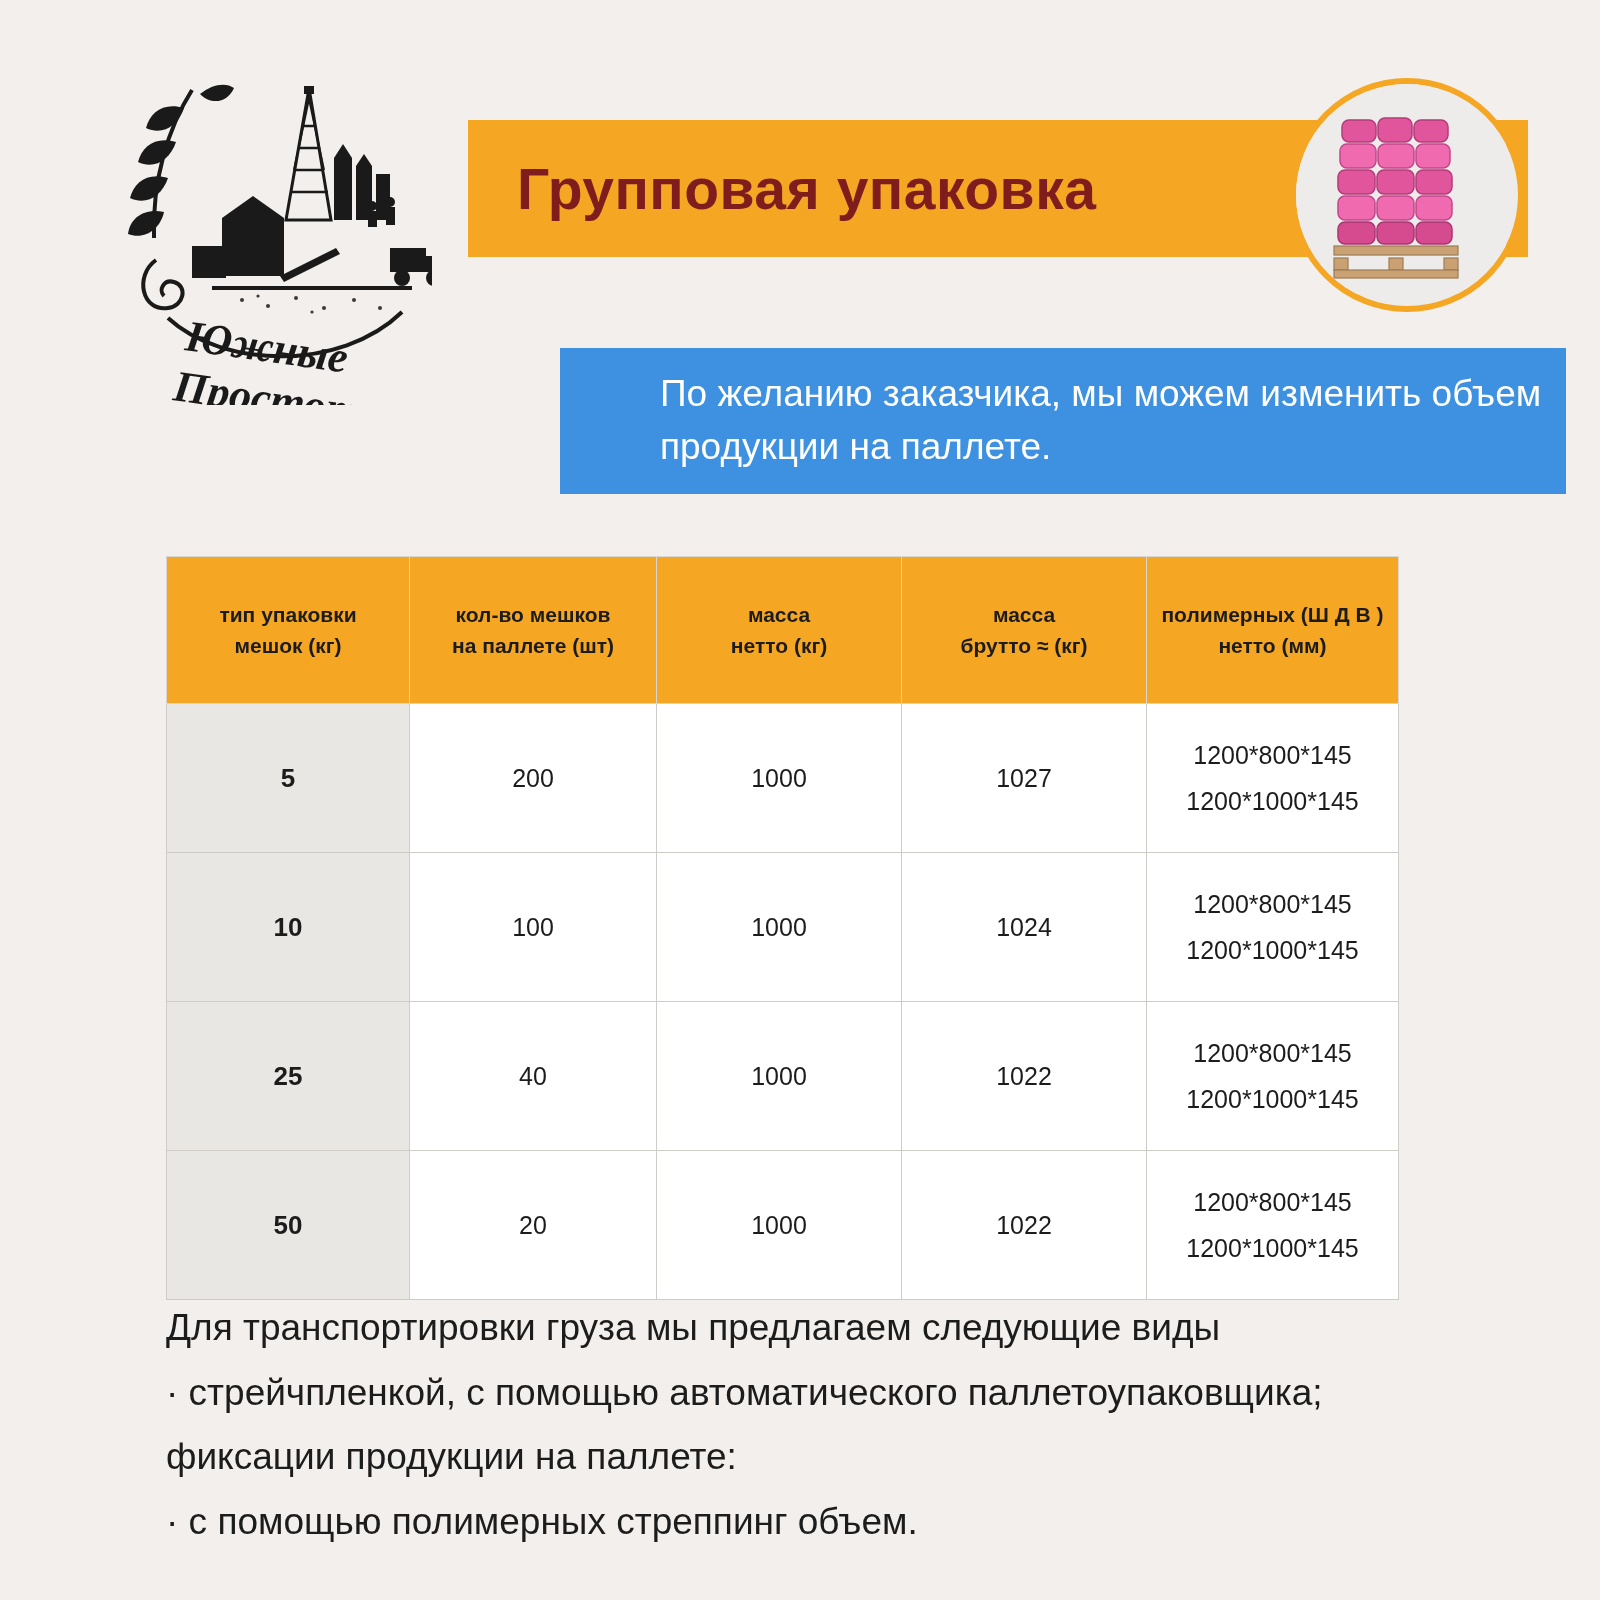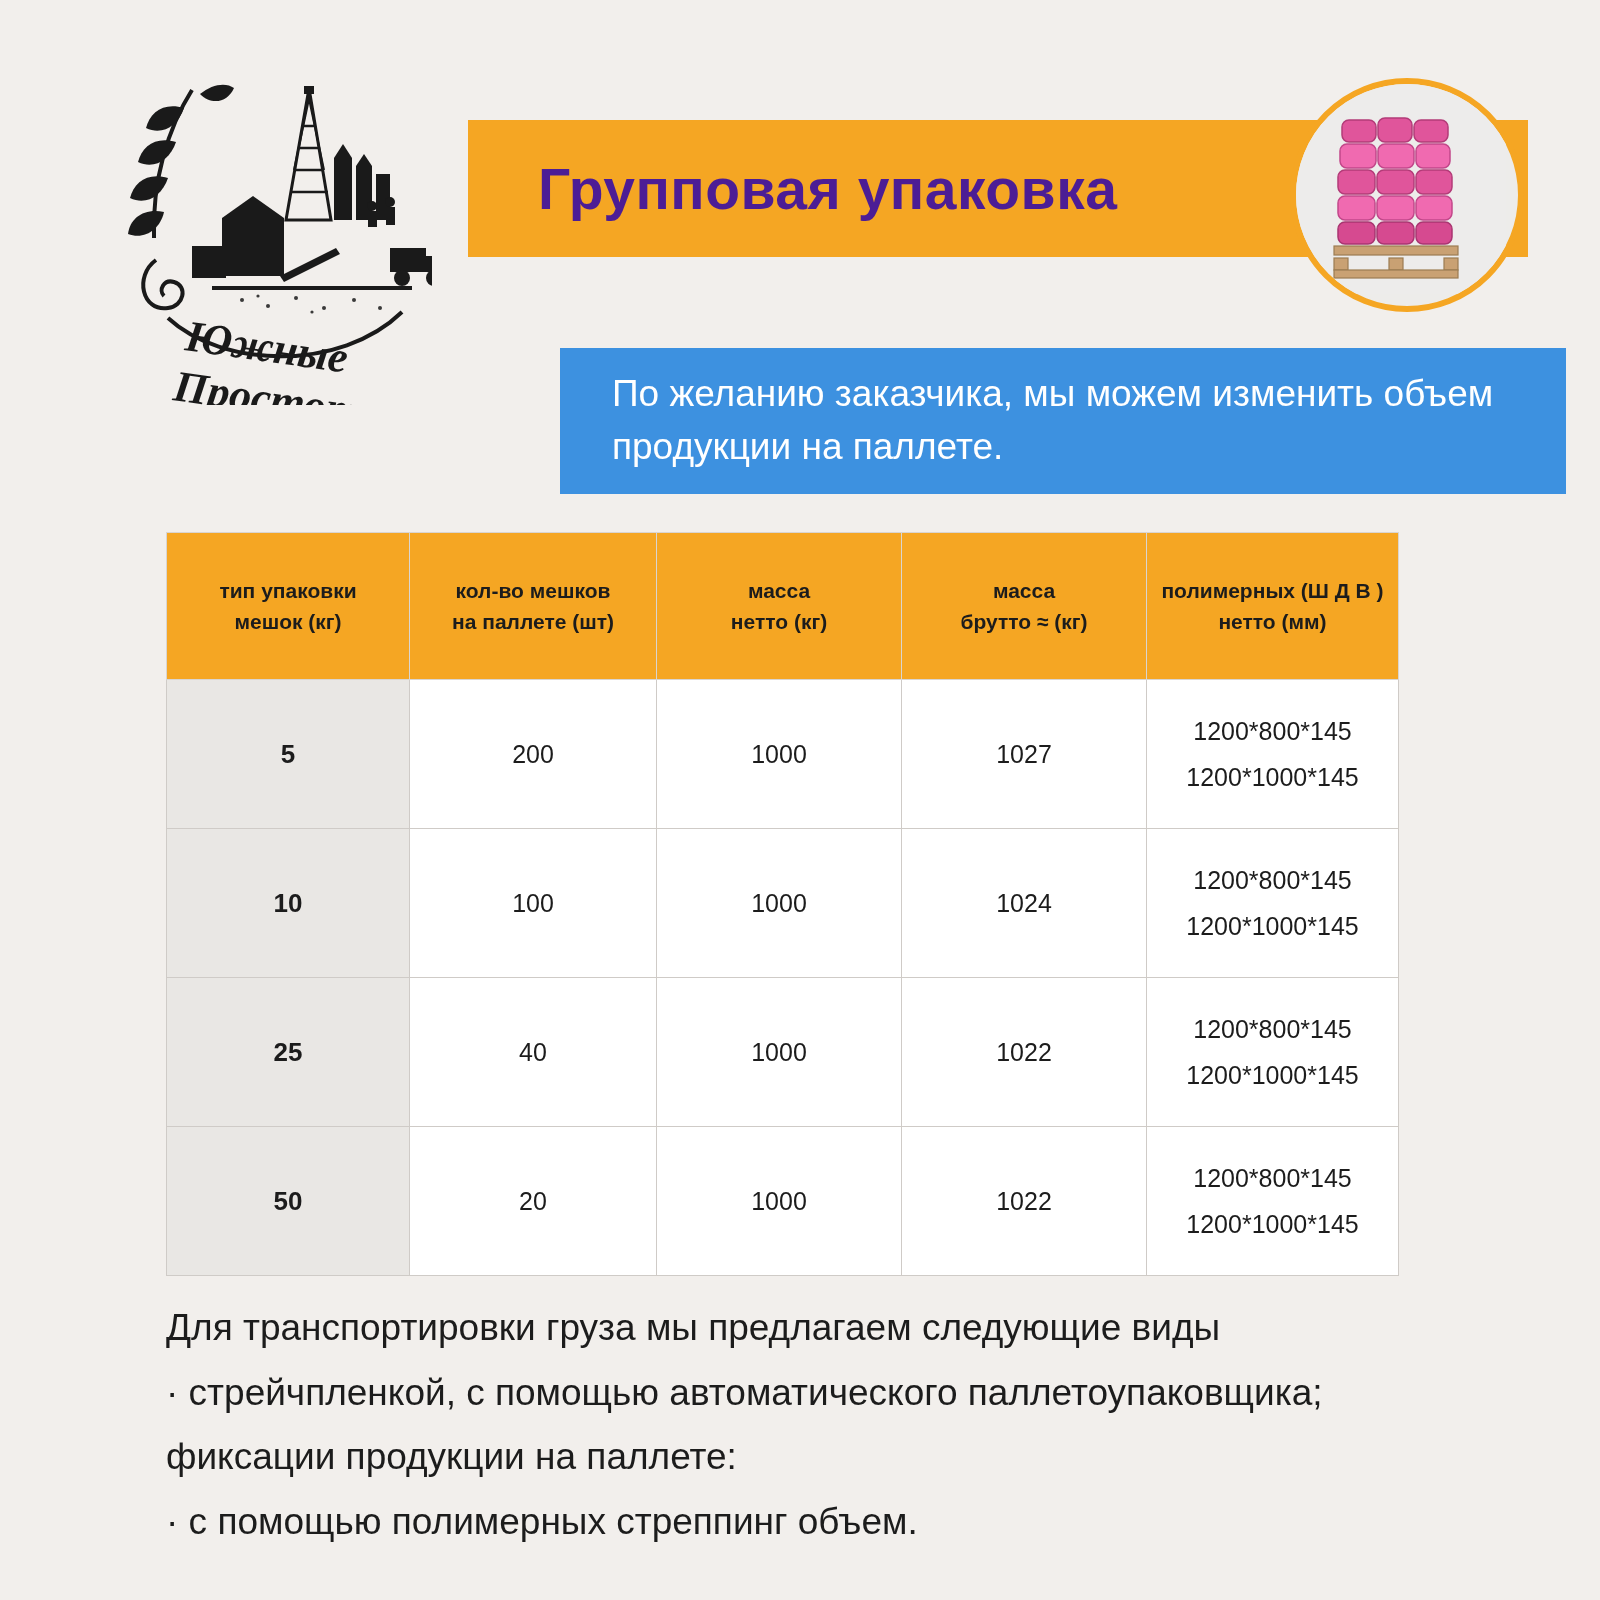--- a/index.html
+++ b/index.html
@@ -61,10 +61,10 @@
     align-items: center;
   }
   .header-banner .title {
-    color: #4c1d95;
+    color: #7f1d1d;
     font-size: 57px;
     font-weight: bold;
-    margin-left: 70px;
+    margin-left: 49px;
     letter-spacing: 0.5px;
   }
 

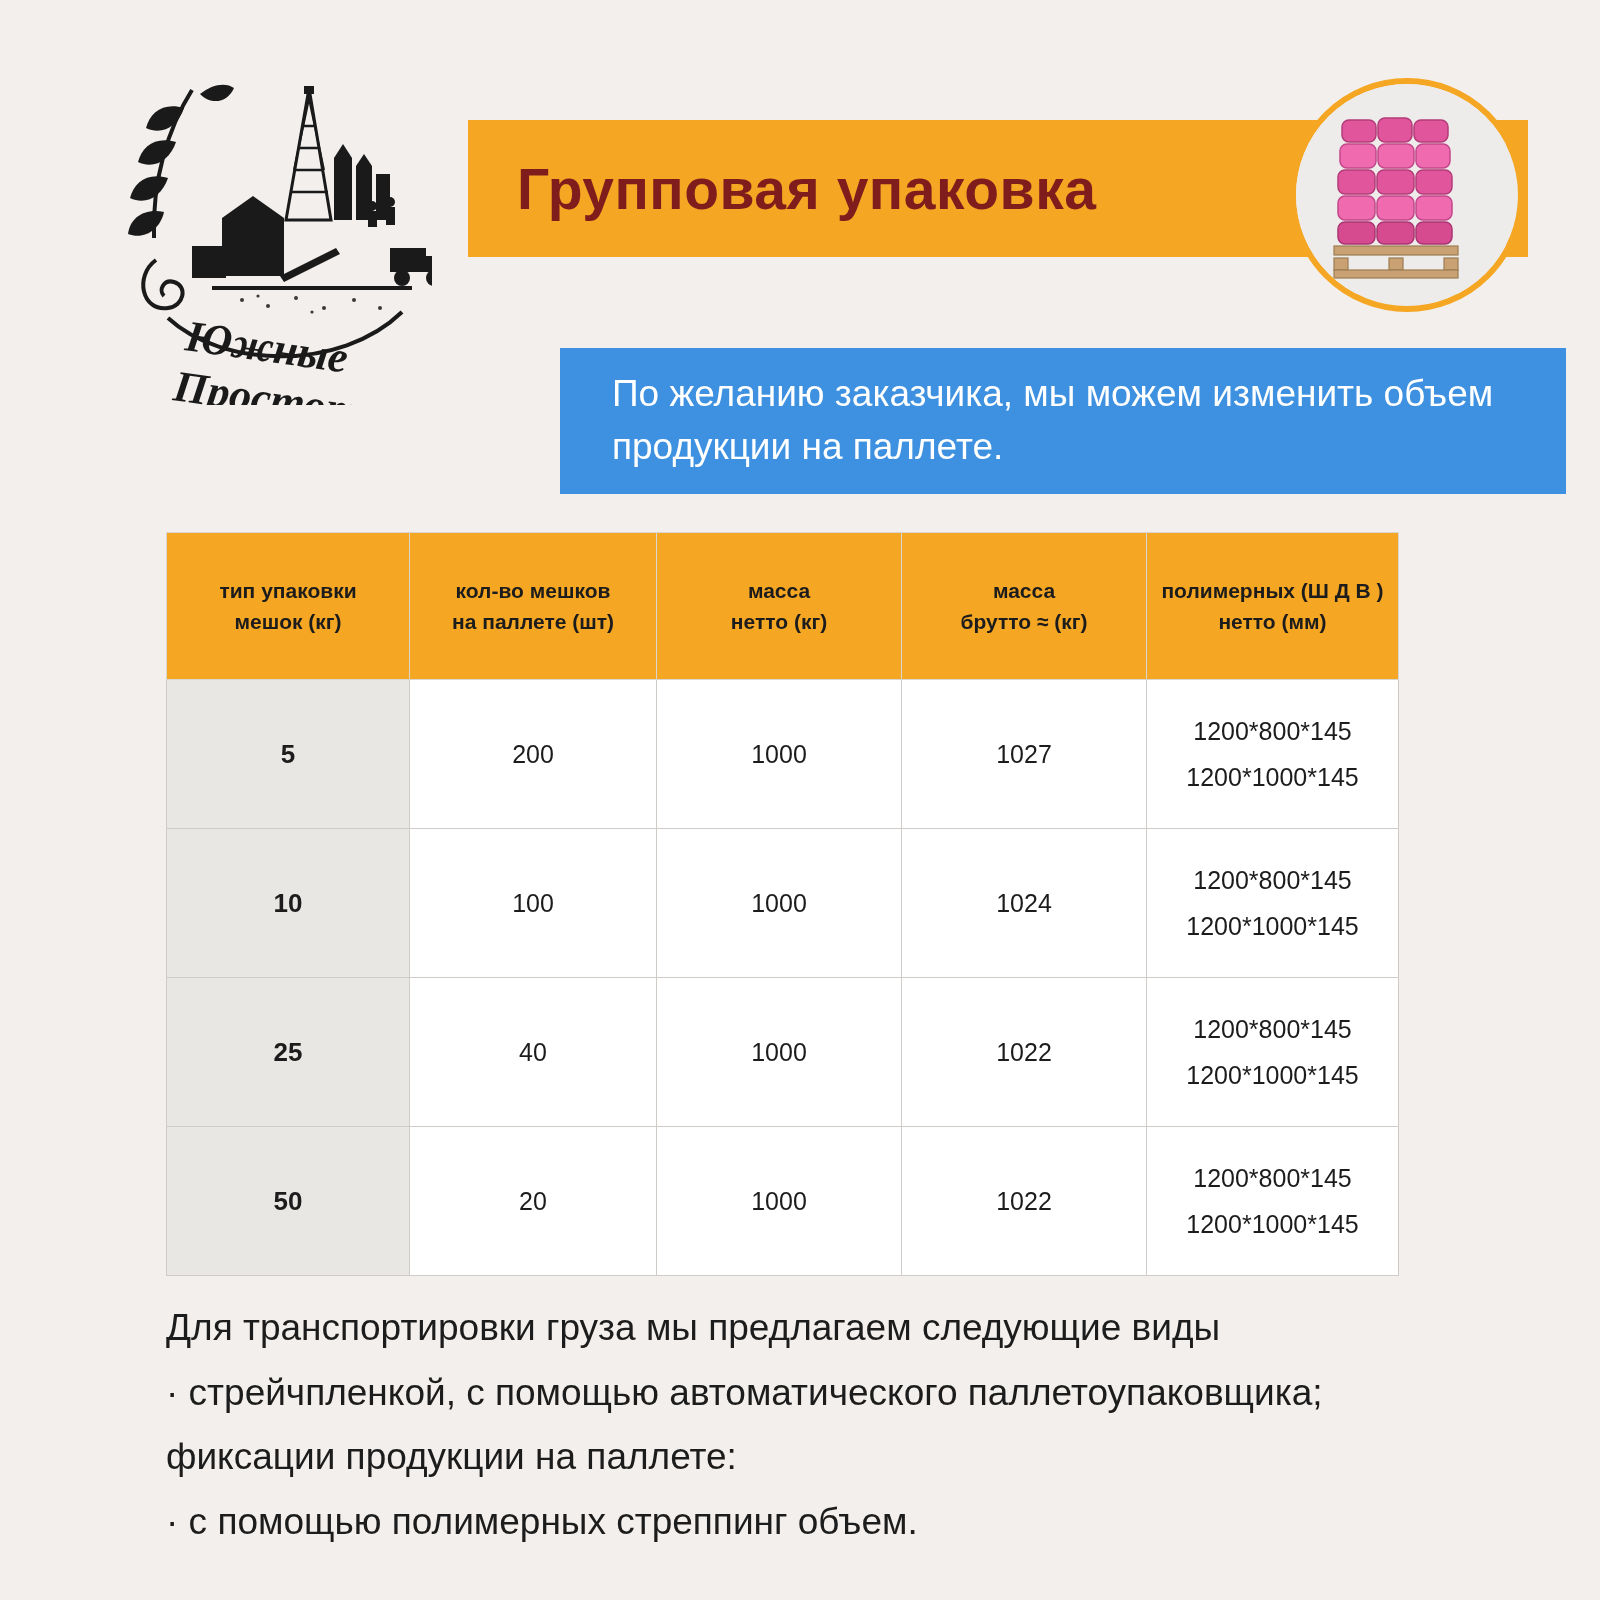--- a/index.html
+++ b/index.html
@@ -100,6 +100,7 @@
     line-height: 1.42;
     padding-left: 52px;
     padding-right: 20px;
+    margin-left: 48px;
   }
 
   

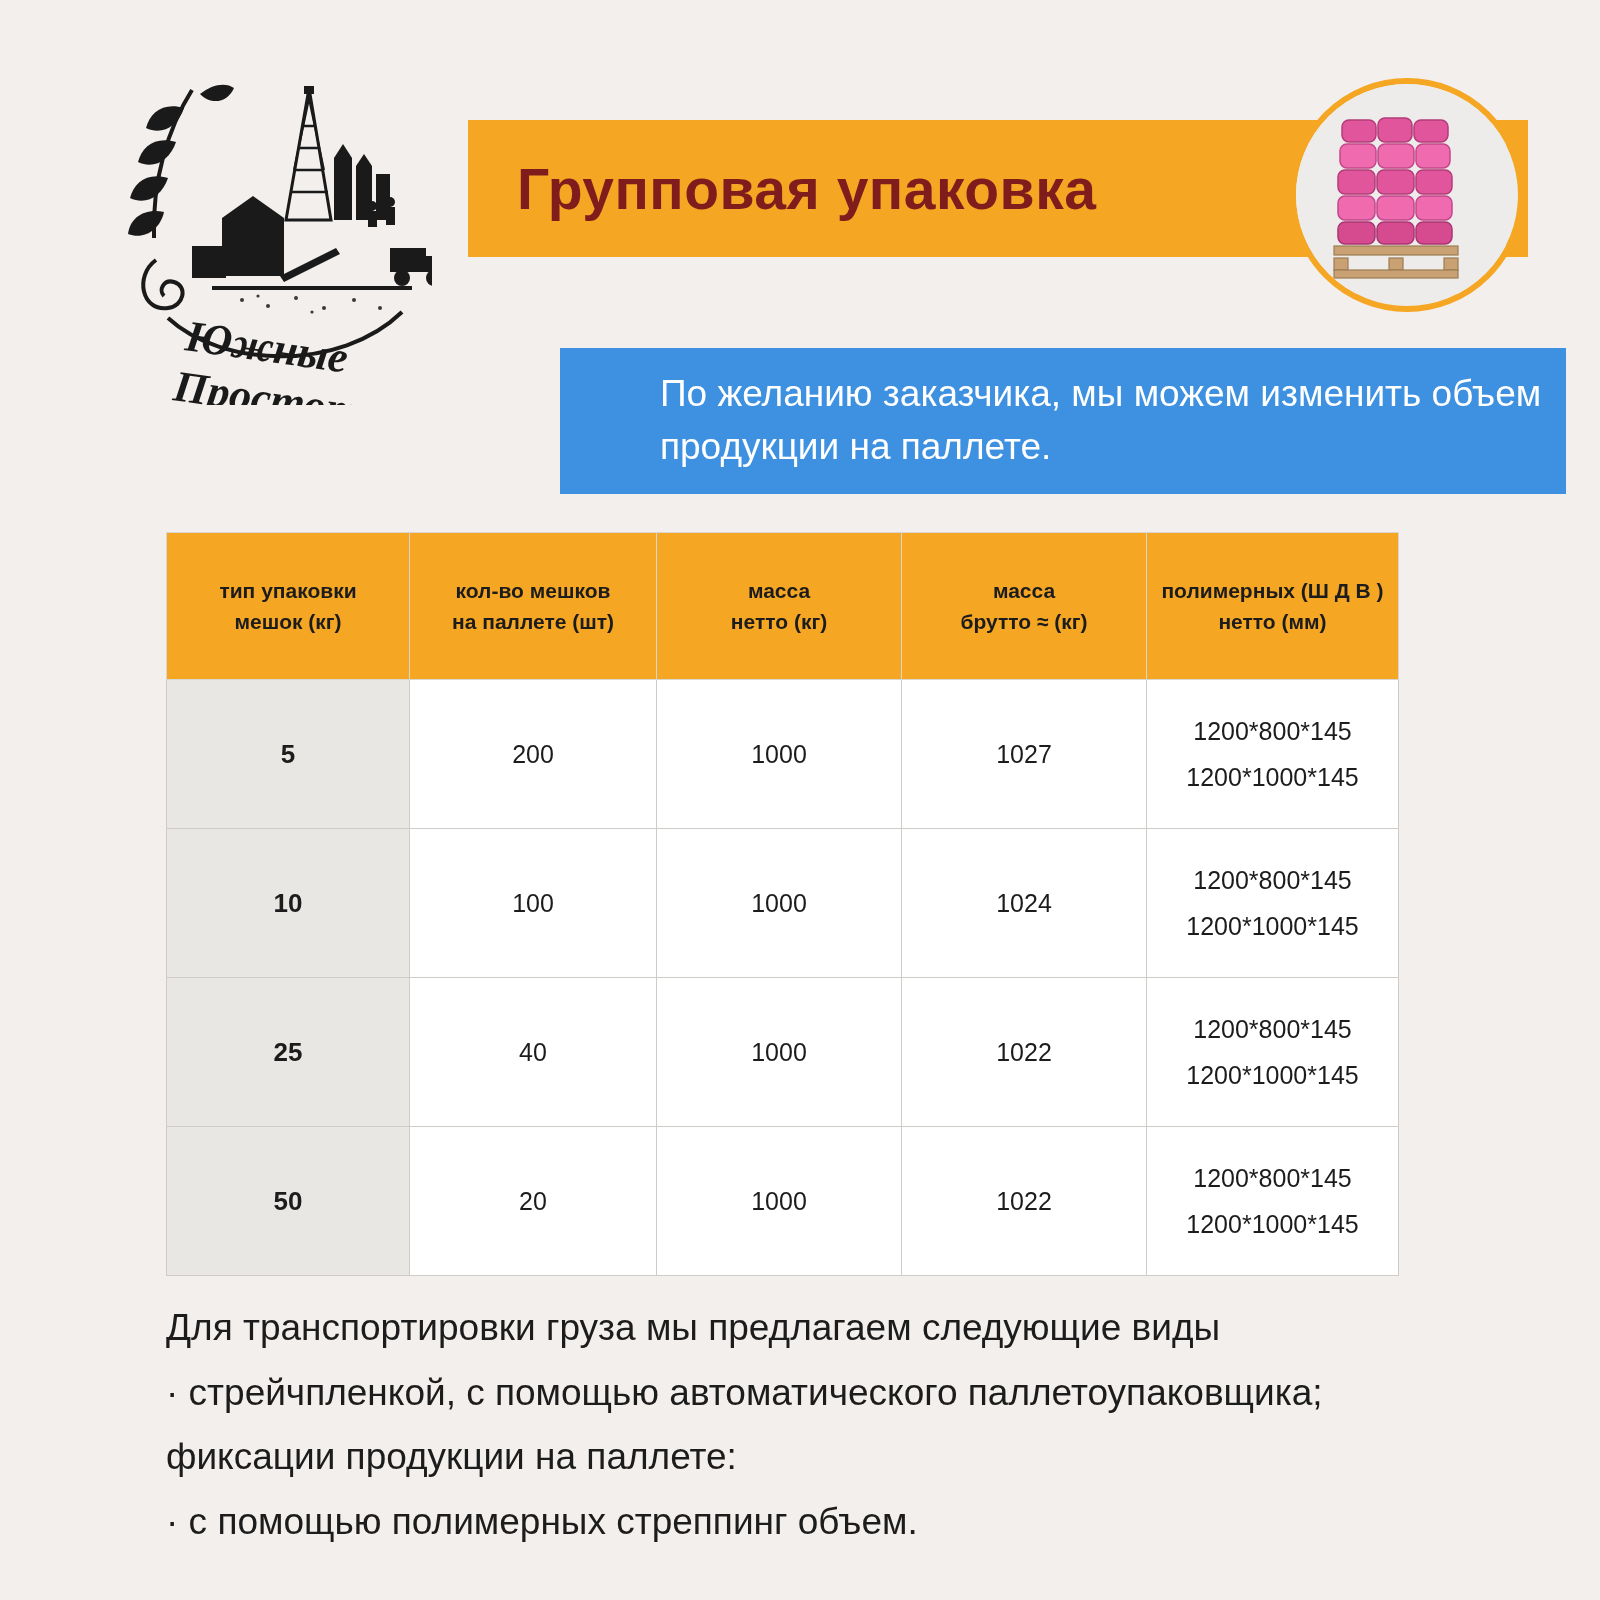--- a/index.html
+++ b/index.html
@@ -107,7 +107,7 @@
   .table-wrap {
     position: absolute;
     left: 166px;
-    top: 532px;
+    top: 556px;
     width: 1232px;
     z-index: 6;
   }

